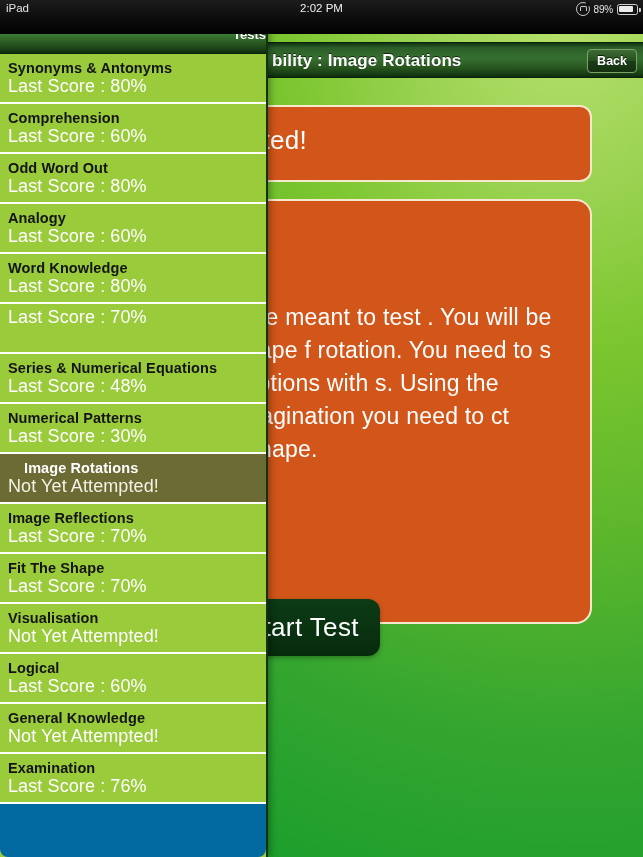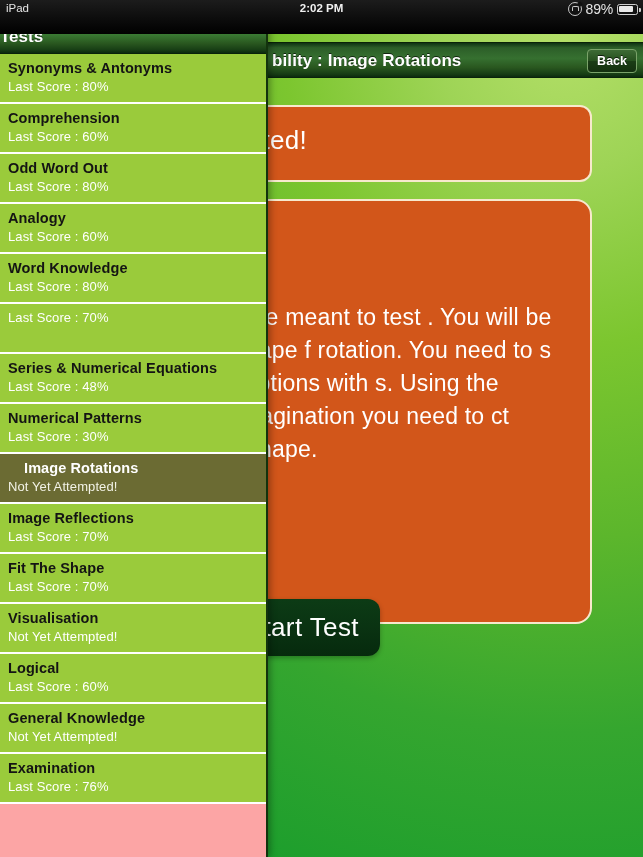--- a/index.html
+++ b/index.html
@@ -44,7 +44,7 @@
     left: 0; right: 0; top: 2px;
     text-align: center;
     font-size: 11.5px;
-    font-weight: bold;
+    font-weight: normal;
     color: #f0f0f0;
   }
   .sb-right {

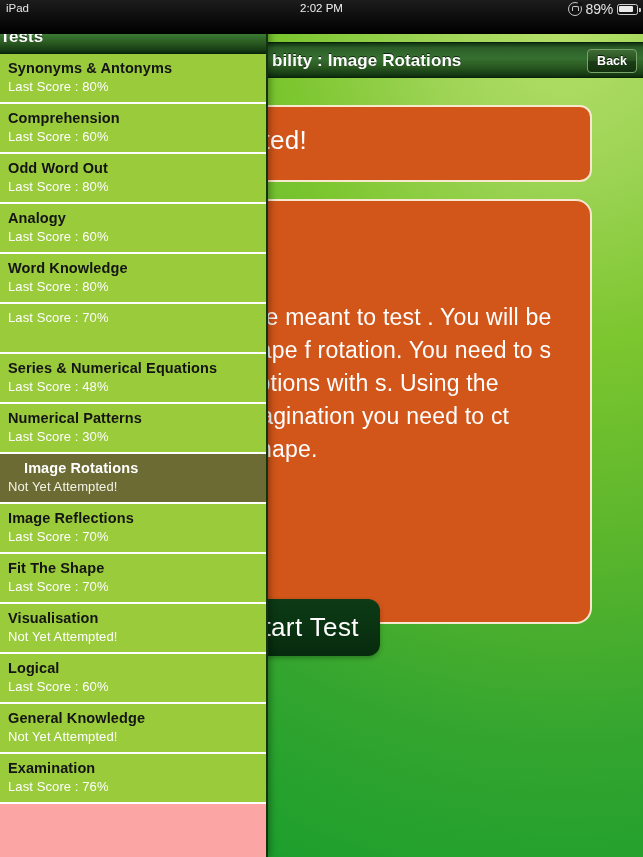--- a/index.html
+++ b/index.html
@@ -80,7 +80,7 @@
     transform: rotate(45deg);
   }
   .batt-pct {
-    font-size: 14px;
+    font-size: 10px;
     color: #e4e4e4;
     letter-spacing: -0.2px;
     text-align: center;

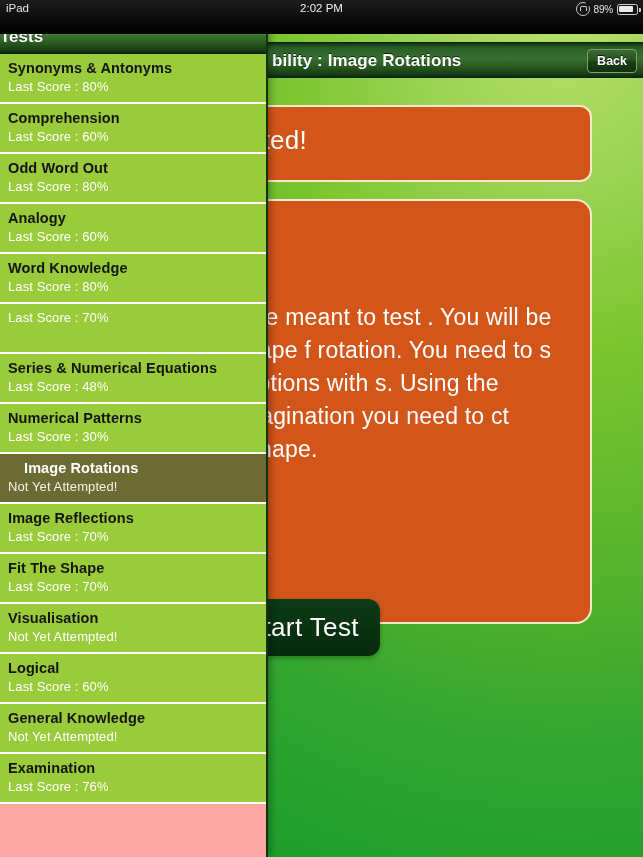--- a/index.html
+++ b/index.html
@@ -271,9 +271,9 @@
   }
   .sb-header span {
     position: absolute;
-    left: 0; right: 0; top: 8px;
-    text-align: left;
-    font-size: 17px;
+    left: 12px; right: 0; top: 8px;
+    text-align: right;
+    font-size: 13px;
     font-weight: bold;
     color: #ffffff;
     text-shadow: 0 -1px 0 rgba(0,0,0,0.65);

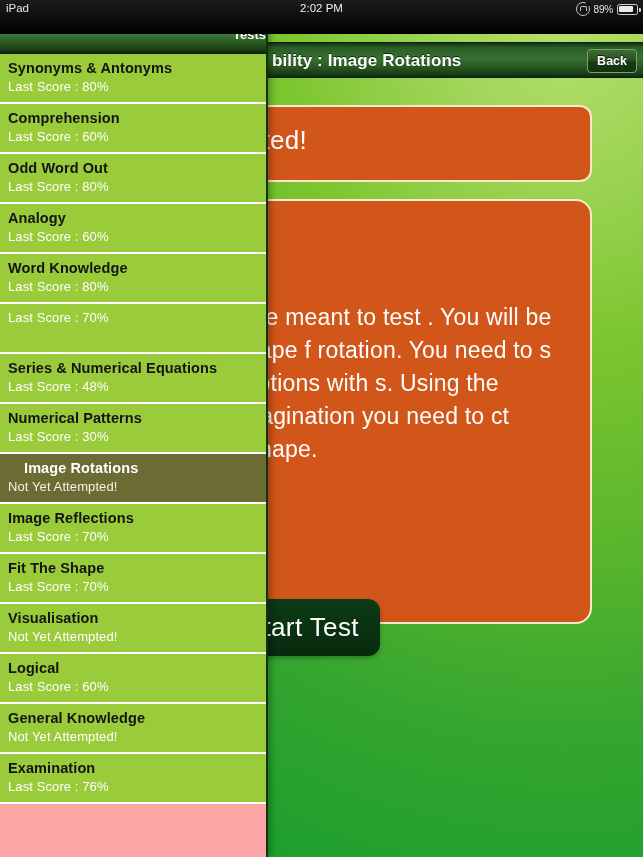--- a/index.html
+++ b/index.html
@@ -282,7 +282,8 @@
     position: relative;
     width: 100%;
     height: 803px;
-    background: #fca5a5;
+    background: #0369a1;
+    border-radius: 8px;
   }
   .row {
     position: relative;

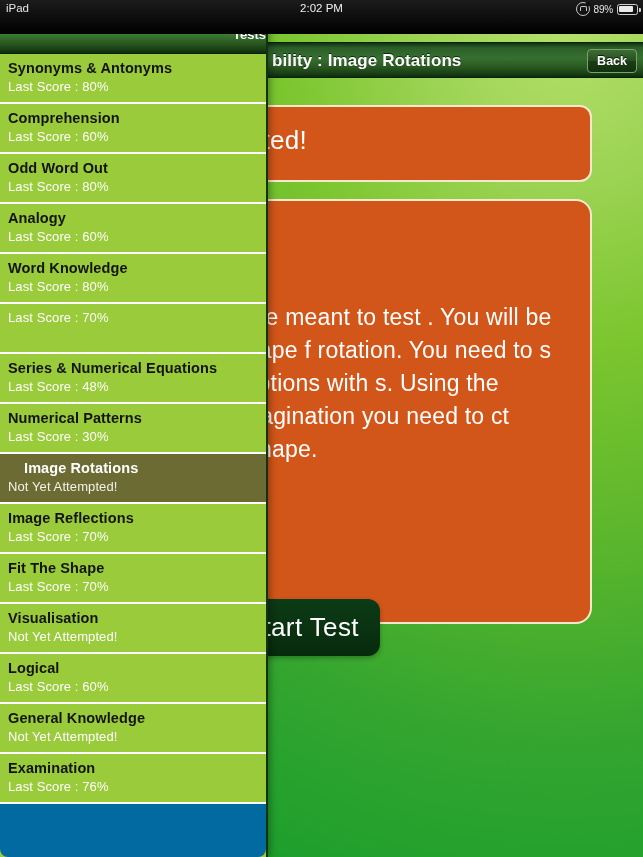--- a/index.html
+++ b/index.html
@@ -309,7 +309,7 @@
     margin-left: 16px;
   }
   .row .r-sub {
-    font-size: 13px;
+    font-size: 18px;
     color: #ffffff;
     line-height: 17px;
     letter-spacing: 0.1px;

